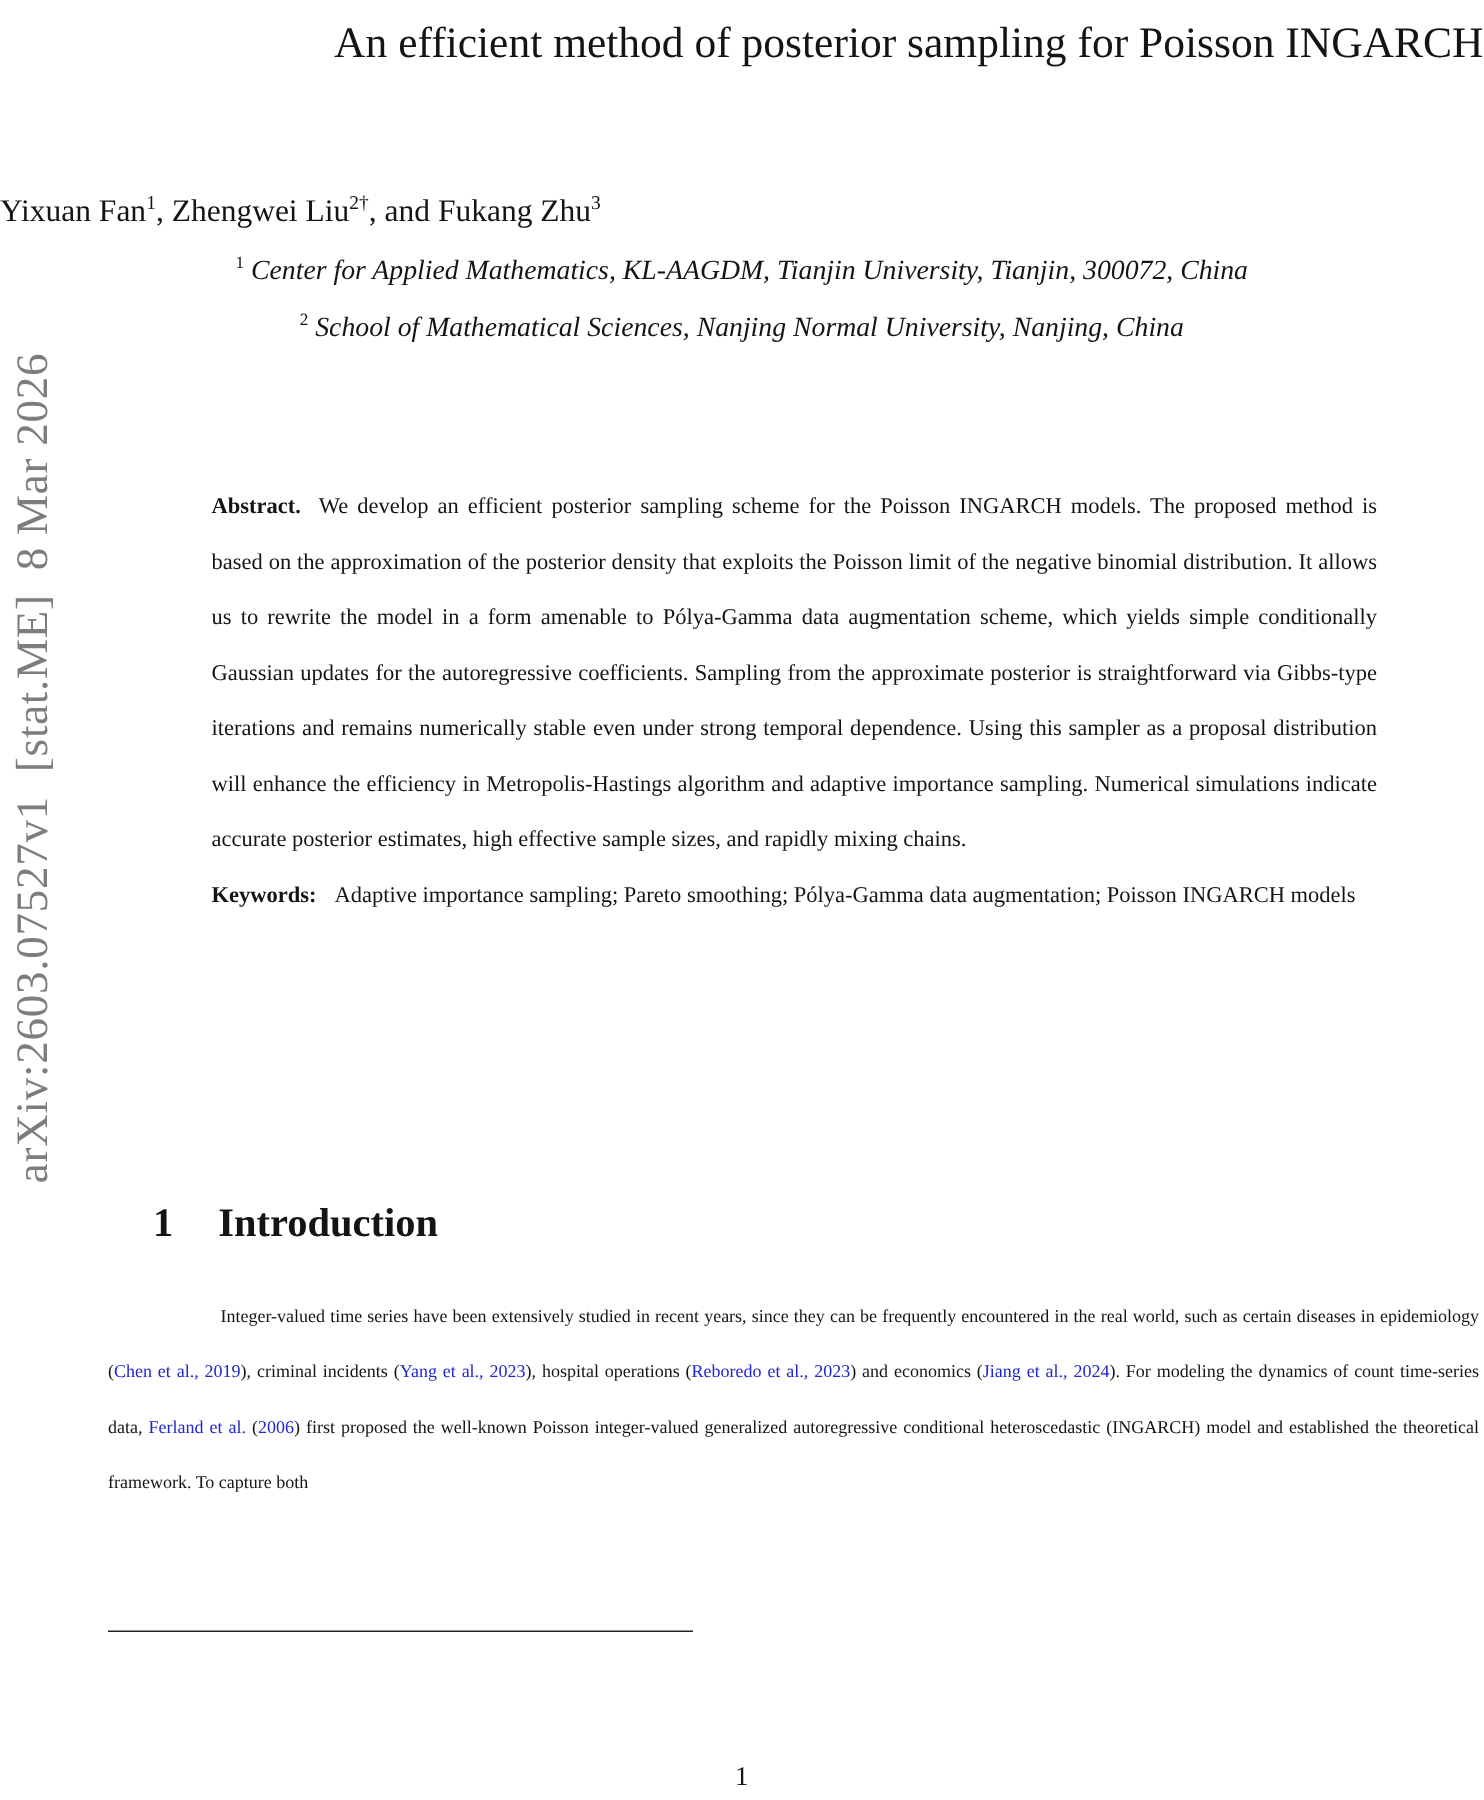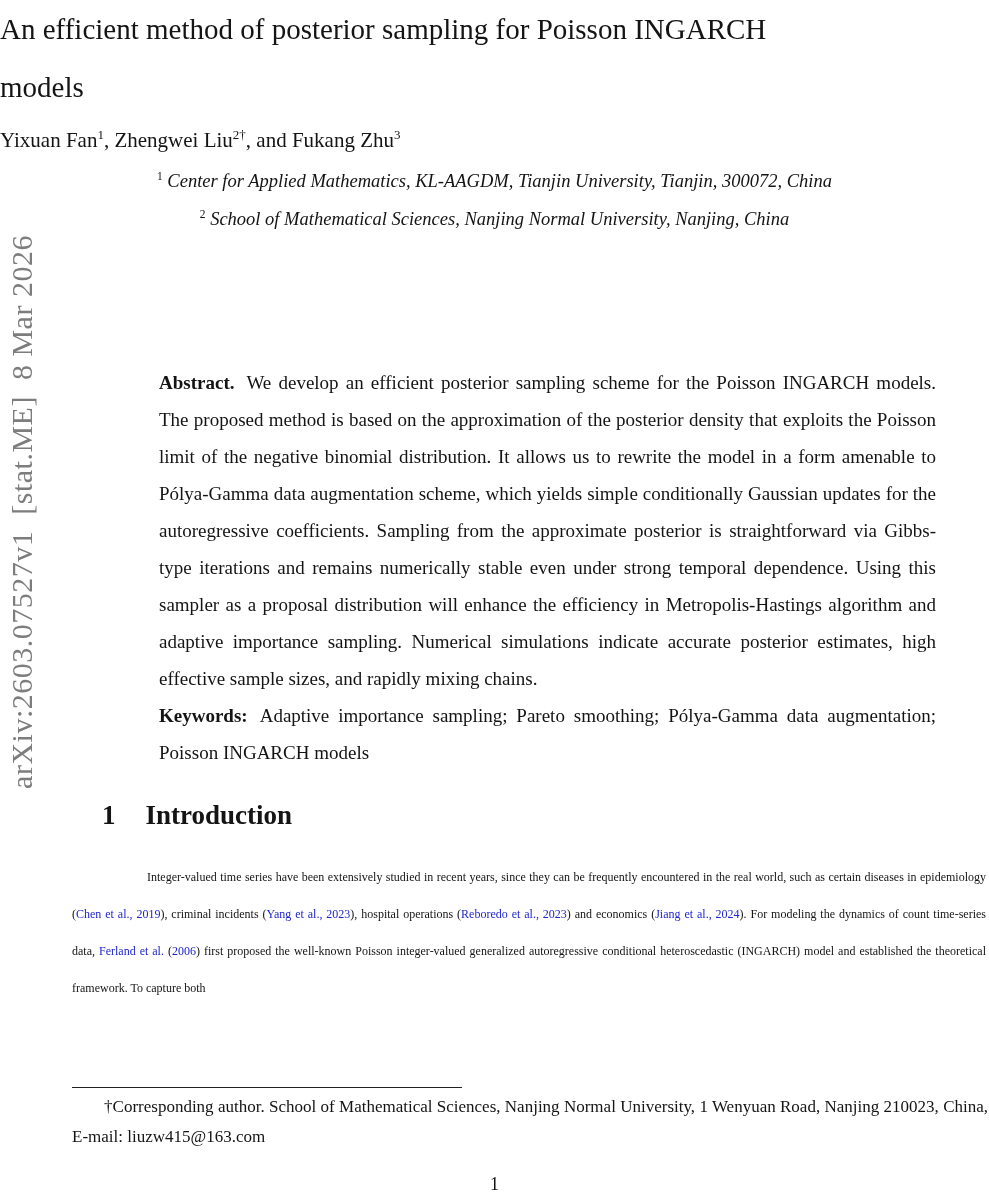--- a/index.html
+++ b/index.html
@@ -36,7 +36,7 @@
     top:0px;
     left:0;
     width:100%;
-    text-align:left;
+    text-align:right;
     font-size:29px;
     line-height:58px;
   }

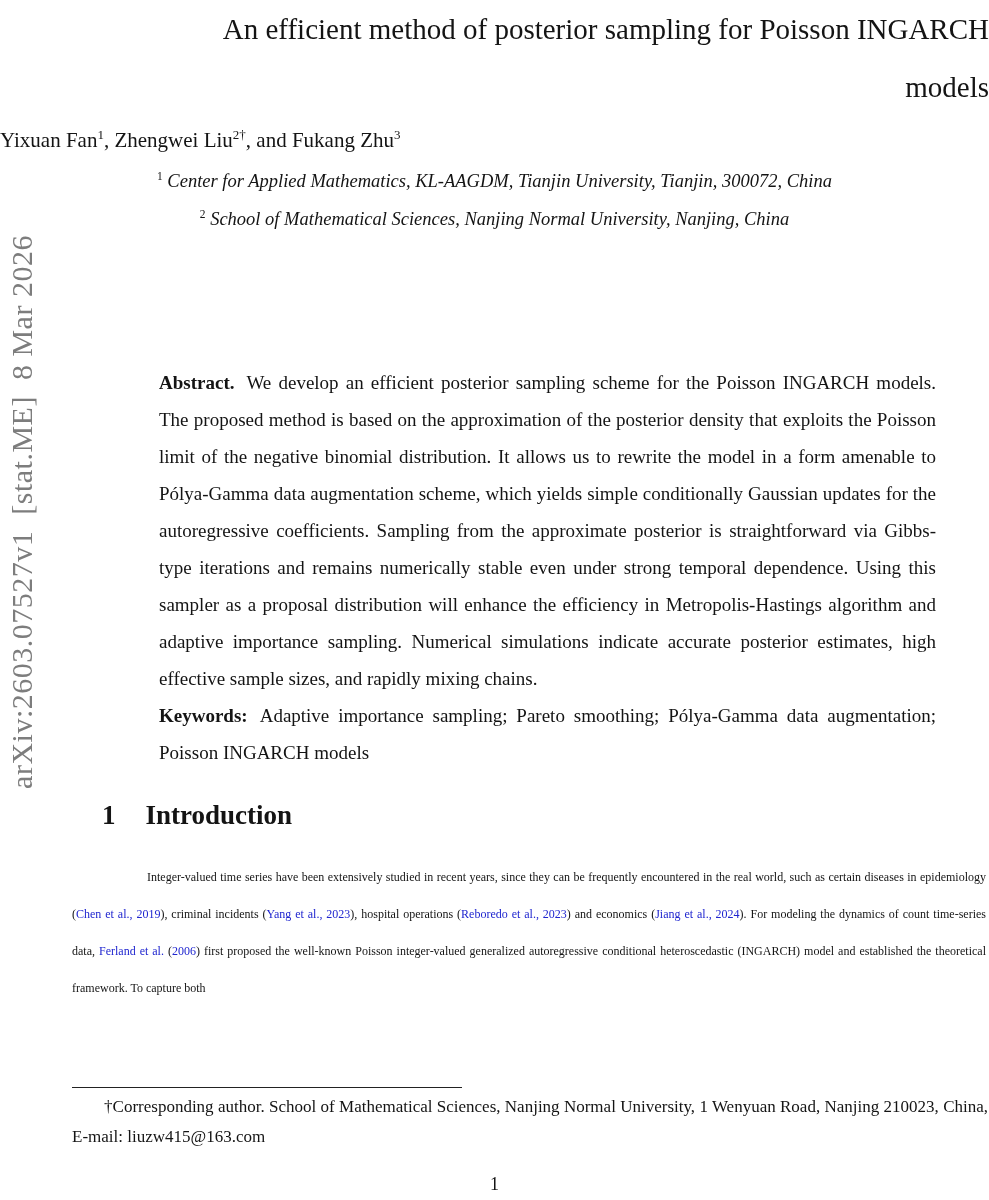--- a/index.html
+++ b/index.html
@@ -135,7 +135,6 @@
 
   <div class="title">
       <div>An efficient method of posterior sampling for Poisson INGARCH</div>
-      <div>models</div>
     </div>
 
   <div class="authors"><span>Yixuan Fan</span><sup>1</sup><span>, </span><span>Zhengwei Liu</span><sup>2†</sup><span>, and </span><span>Fukang Zhu</span><sup>3</sup></div>

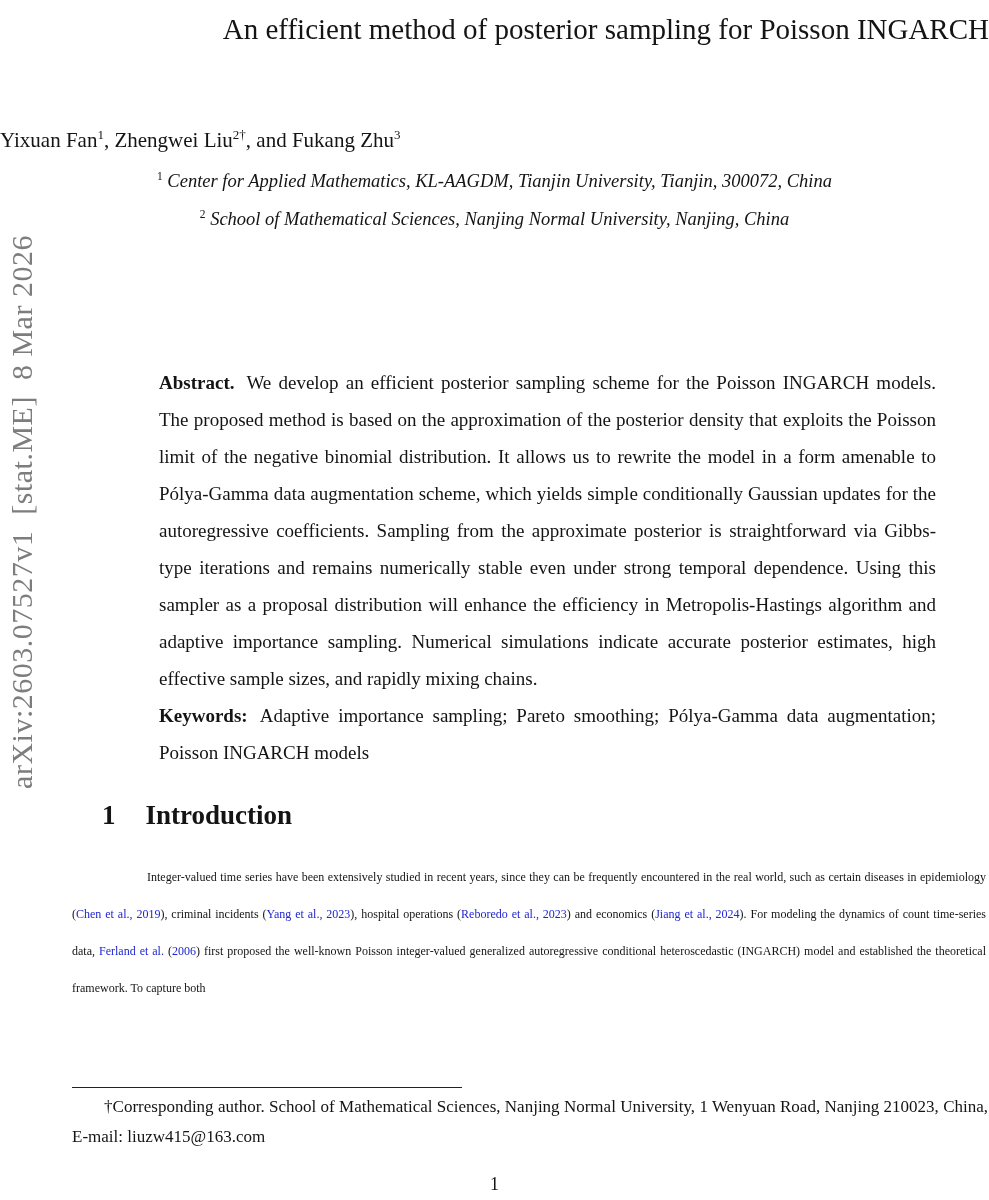--- a/index.html
+++ b/index.html
@@ -64,12 +64,11 @@
   .abstract-block{
     position:absolute;
     top:320px;
-    left:159px;
+    left:141px;
     width:777px;
-    font-size:19px;
+    font-size:15px;
     line-height:37px;
     text-align:justify;
-    margin-top:44px;
   }
   .para-label{
     font-weight:bold;

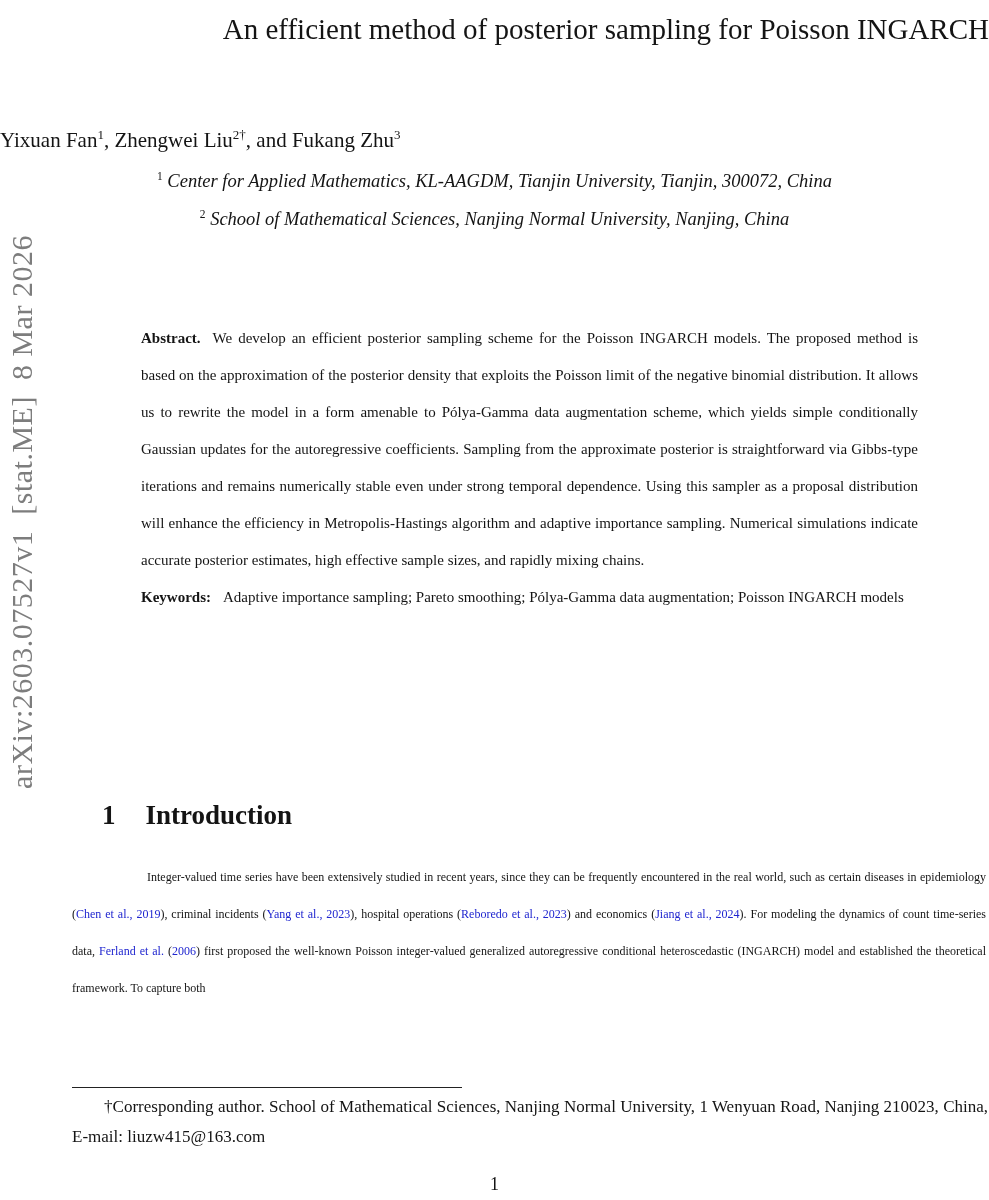--- a/index.html
+++ b/index.html
@@ -151,7 +151,6 @@
   <div class="intro"><span>Integer-valued time series have been extensively studied in recent years, since they can be frequently encountered in the real world, such as certain diseases in epidemiology (</span><a class="cite">Chen et al., 2019</a><span>), criminal incidents (</span><a class="cite">Yang et al., 2023</a><span>), hospital operations (</span><a class="cite">Reboredo et al., 2023</a><span>) and economics (</span><a class="cite">Jiang et al., 2024</a><span>). For modeling the dynamics of count time-series data, </span><a class="cite">Ferland et al.</a><span> (</span><a class="cite">2006</a><span>) first proposed the well-known Poisson integer-valued generalized autoregressive conditional heteroscedastic (INGARCH) model and established the theoretical framework. To capture both</span></div>
 
   <div class="footnote-rule"></div>
-  <div class="footnote">†Corresponding author. School of Mathematical Sciences, Nanjing Normal University, 1 Wenyuan Road, Nanjing 210023, China, E-mail: liuzw415@163.com</div>
 
   <div class="page-number">1</div>
 

